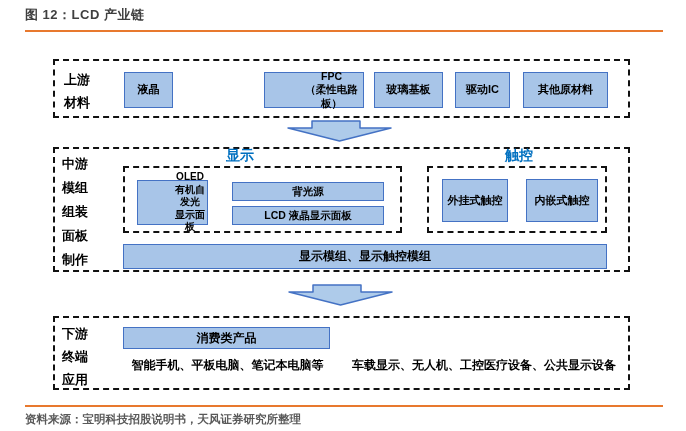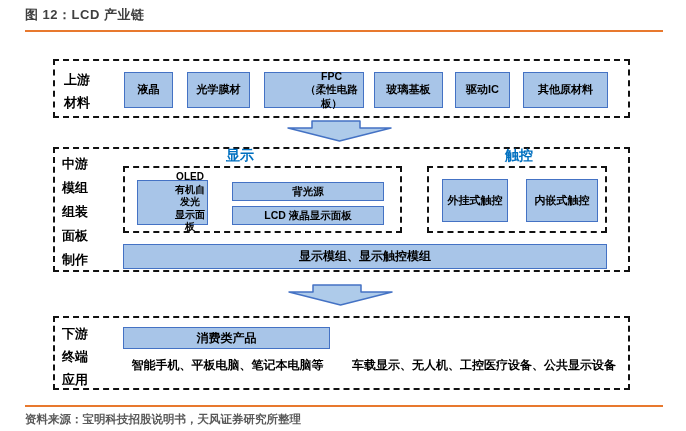--- a/index.html
+++ b/index.html
@@ -100,7 +100,6 @@
     <div>材料</div>
   </div>
   <div class="chip chip-liquid-crystal">液晶</div>
-  <div class="chip chip-optical-film">光学膜材</div>
   <div class="chip chip-fpc prewrap">FPC
 （柔性电路板）</div>
   <div class="chip chip-glass">玻璃基板</div>

